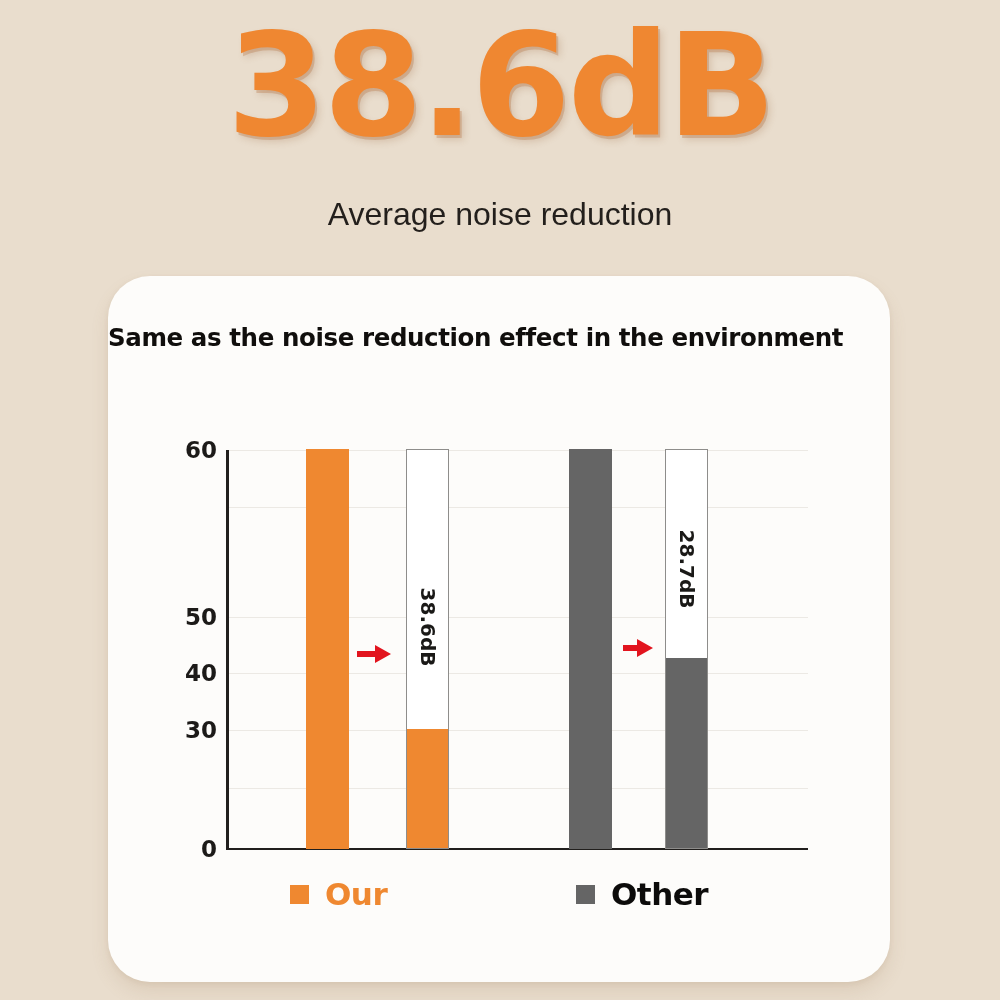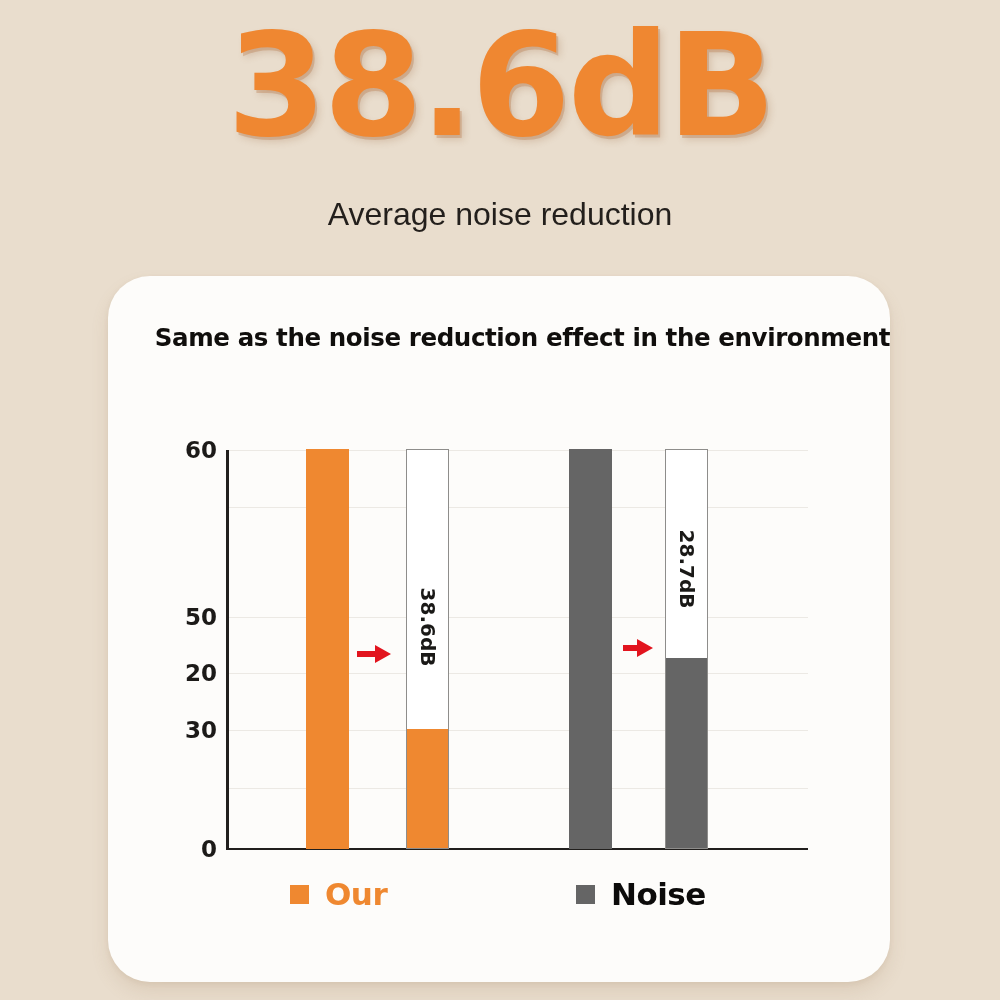--- a/index.html
+++ b/index.html
@@ -59,7 +59,7 @@
     left: 0;
     top: 47px;
     width: 782px;
-    text-align: right;
+    text-align: left;
     font-family: "DejaVu Sans", sans-serif;
     font-weight: 700;
     font-size: 24.5px;

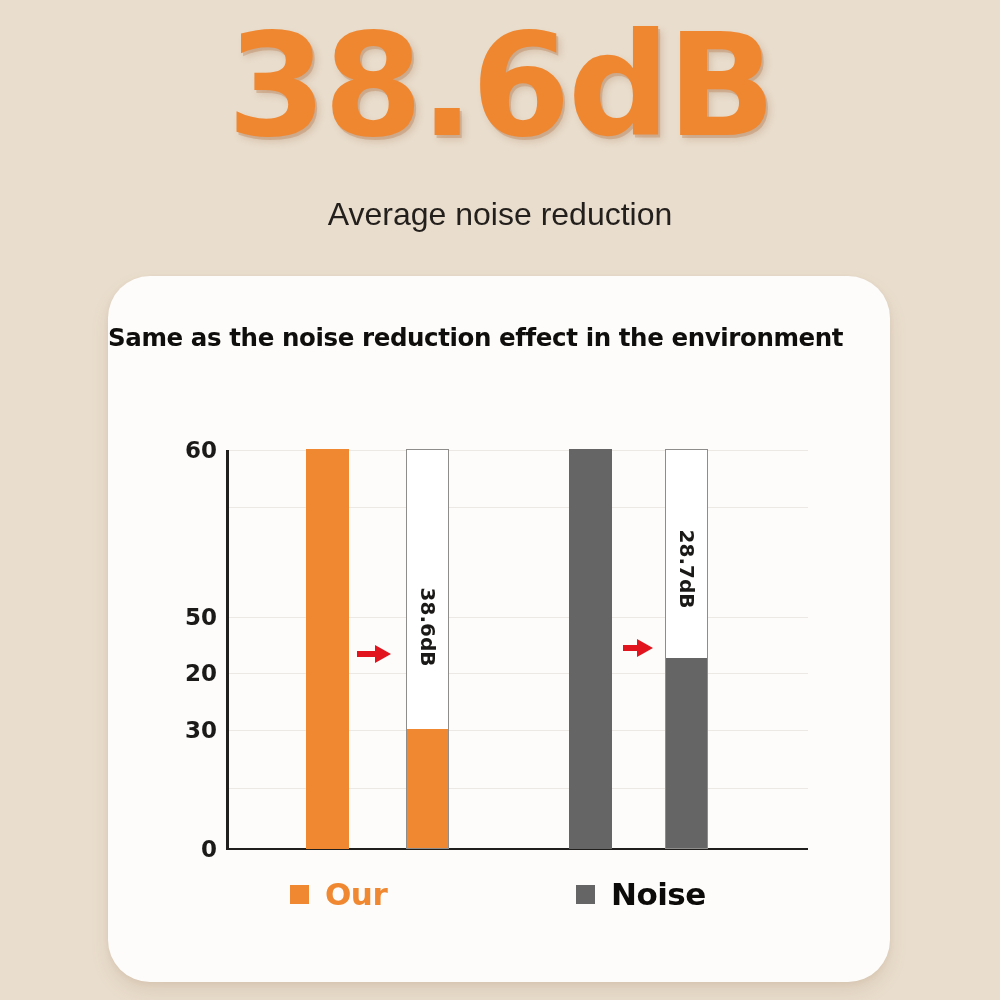--- a/index.html
+++ b/index.html
@@ -229,7 +229,7 @@
 
     <div class="tick-label" style="top:0px">60</div>
     <div class="tick-label" style="top:167px">50</div>
-    <div class="tick-label" style="top:223px">20</div>
+    <div class="tick-label" style="top:223px">40</div>
     <div class="tick-label" style="top:280px">30</div>
     <div class="tick-label" style="top:399px">0</div>
 

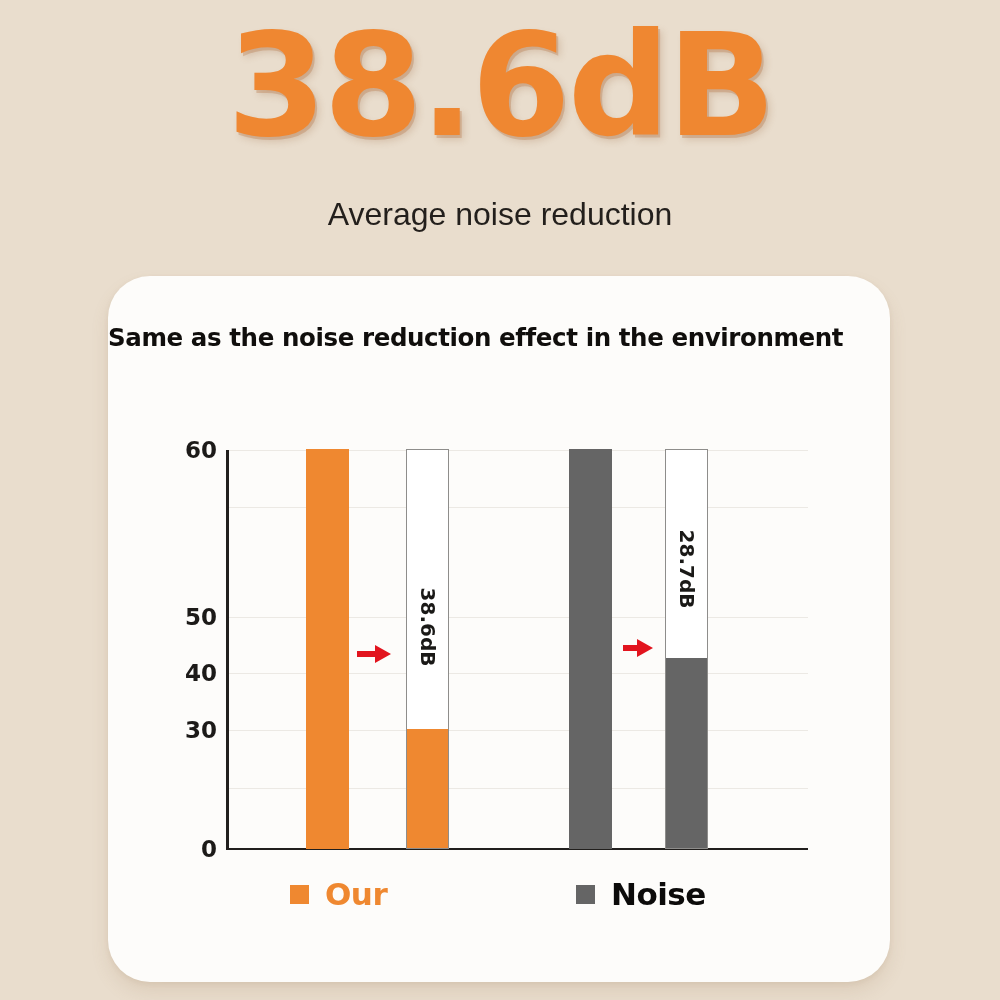--- a/index.html
+++ b/index.html
@@ -264,7 +264,7 @@
     </div>
     <div class="legend-item" id="legend-item-other">
       <span class="legend-swatch" id="legend-swatch-other"></span>
-      <span class="legend-label" id="legend-label-other">Noise</span>
+      <span class="legend-label" id="legend-label-other">Other</span>
     </div>
   </div>
 

